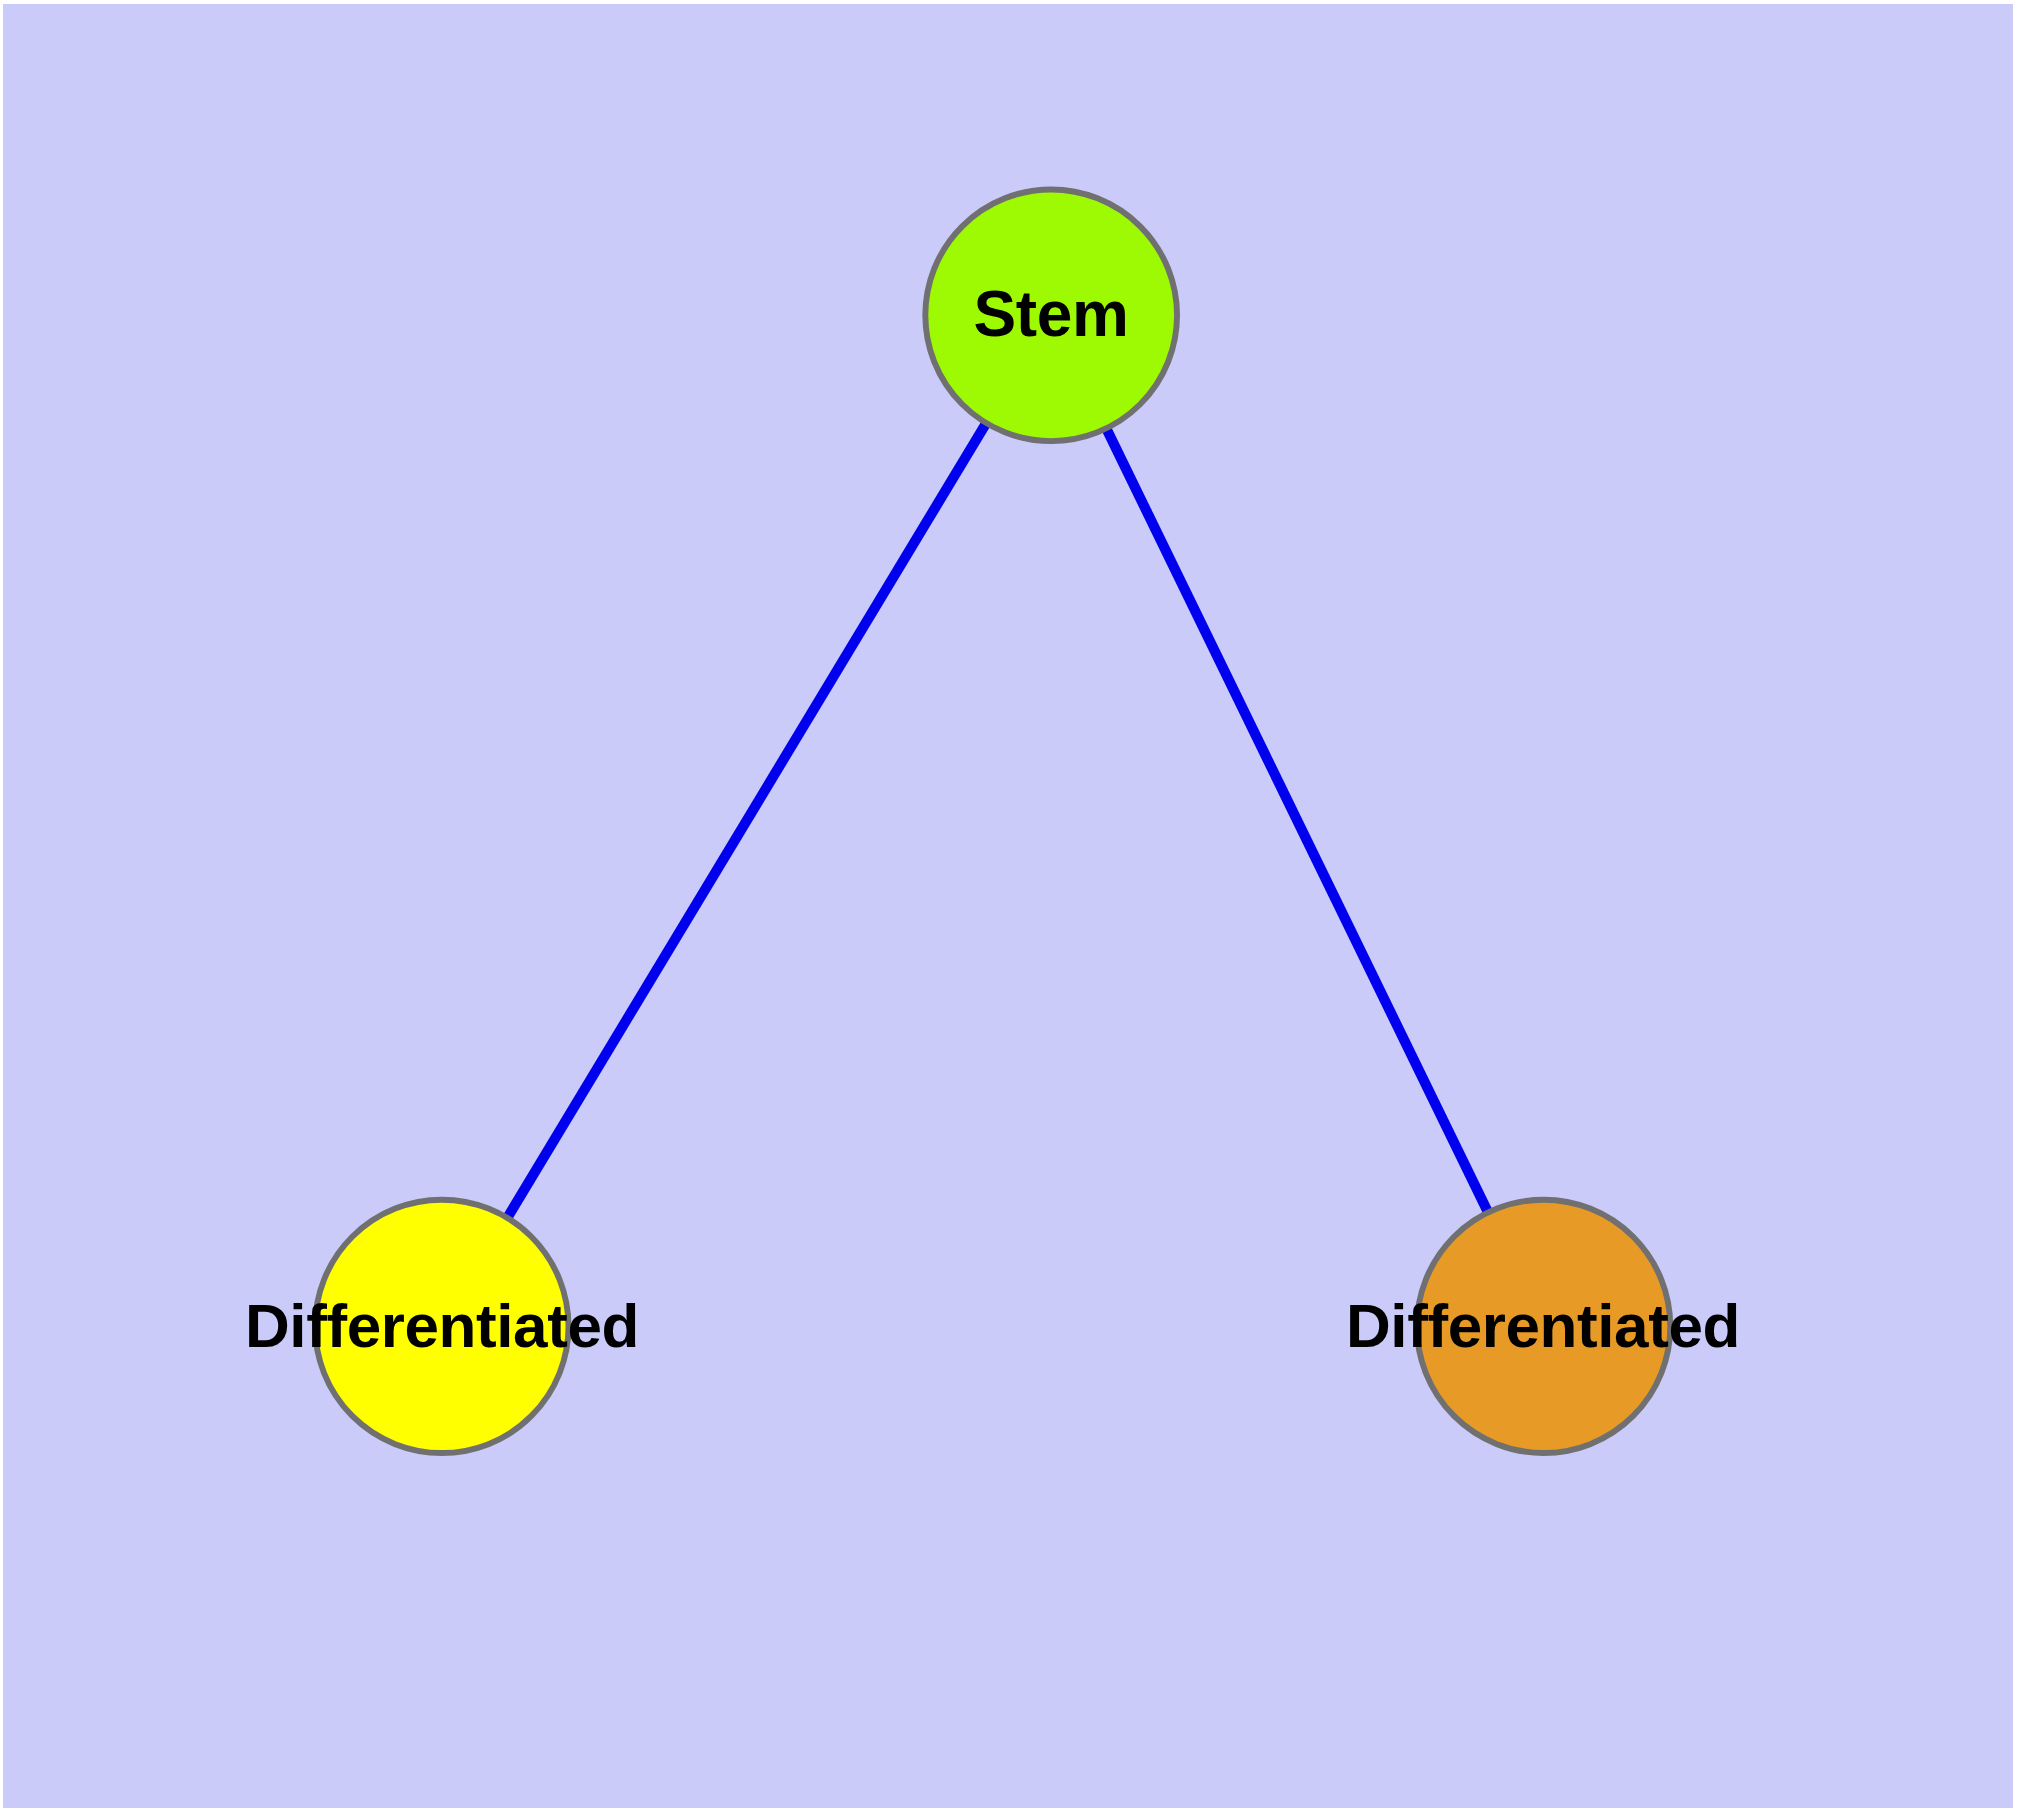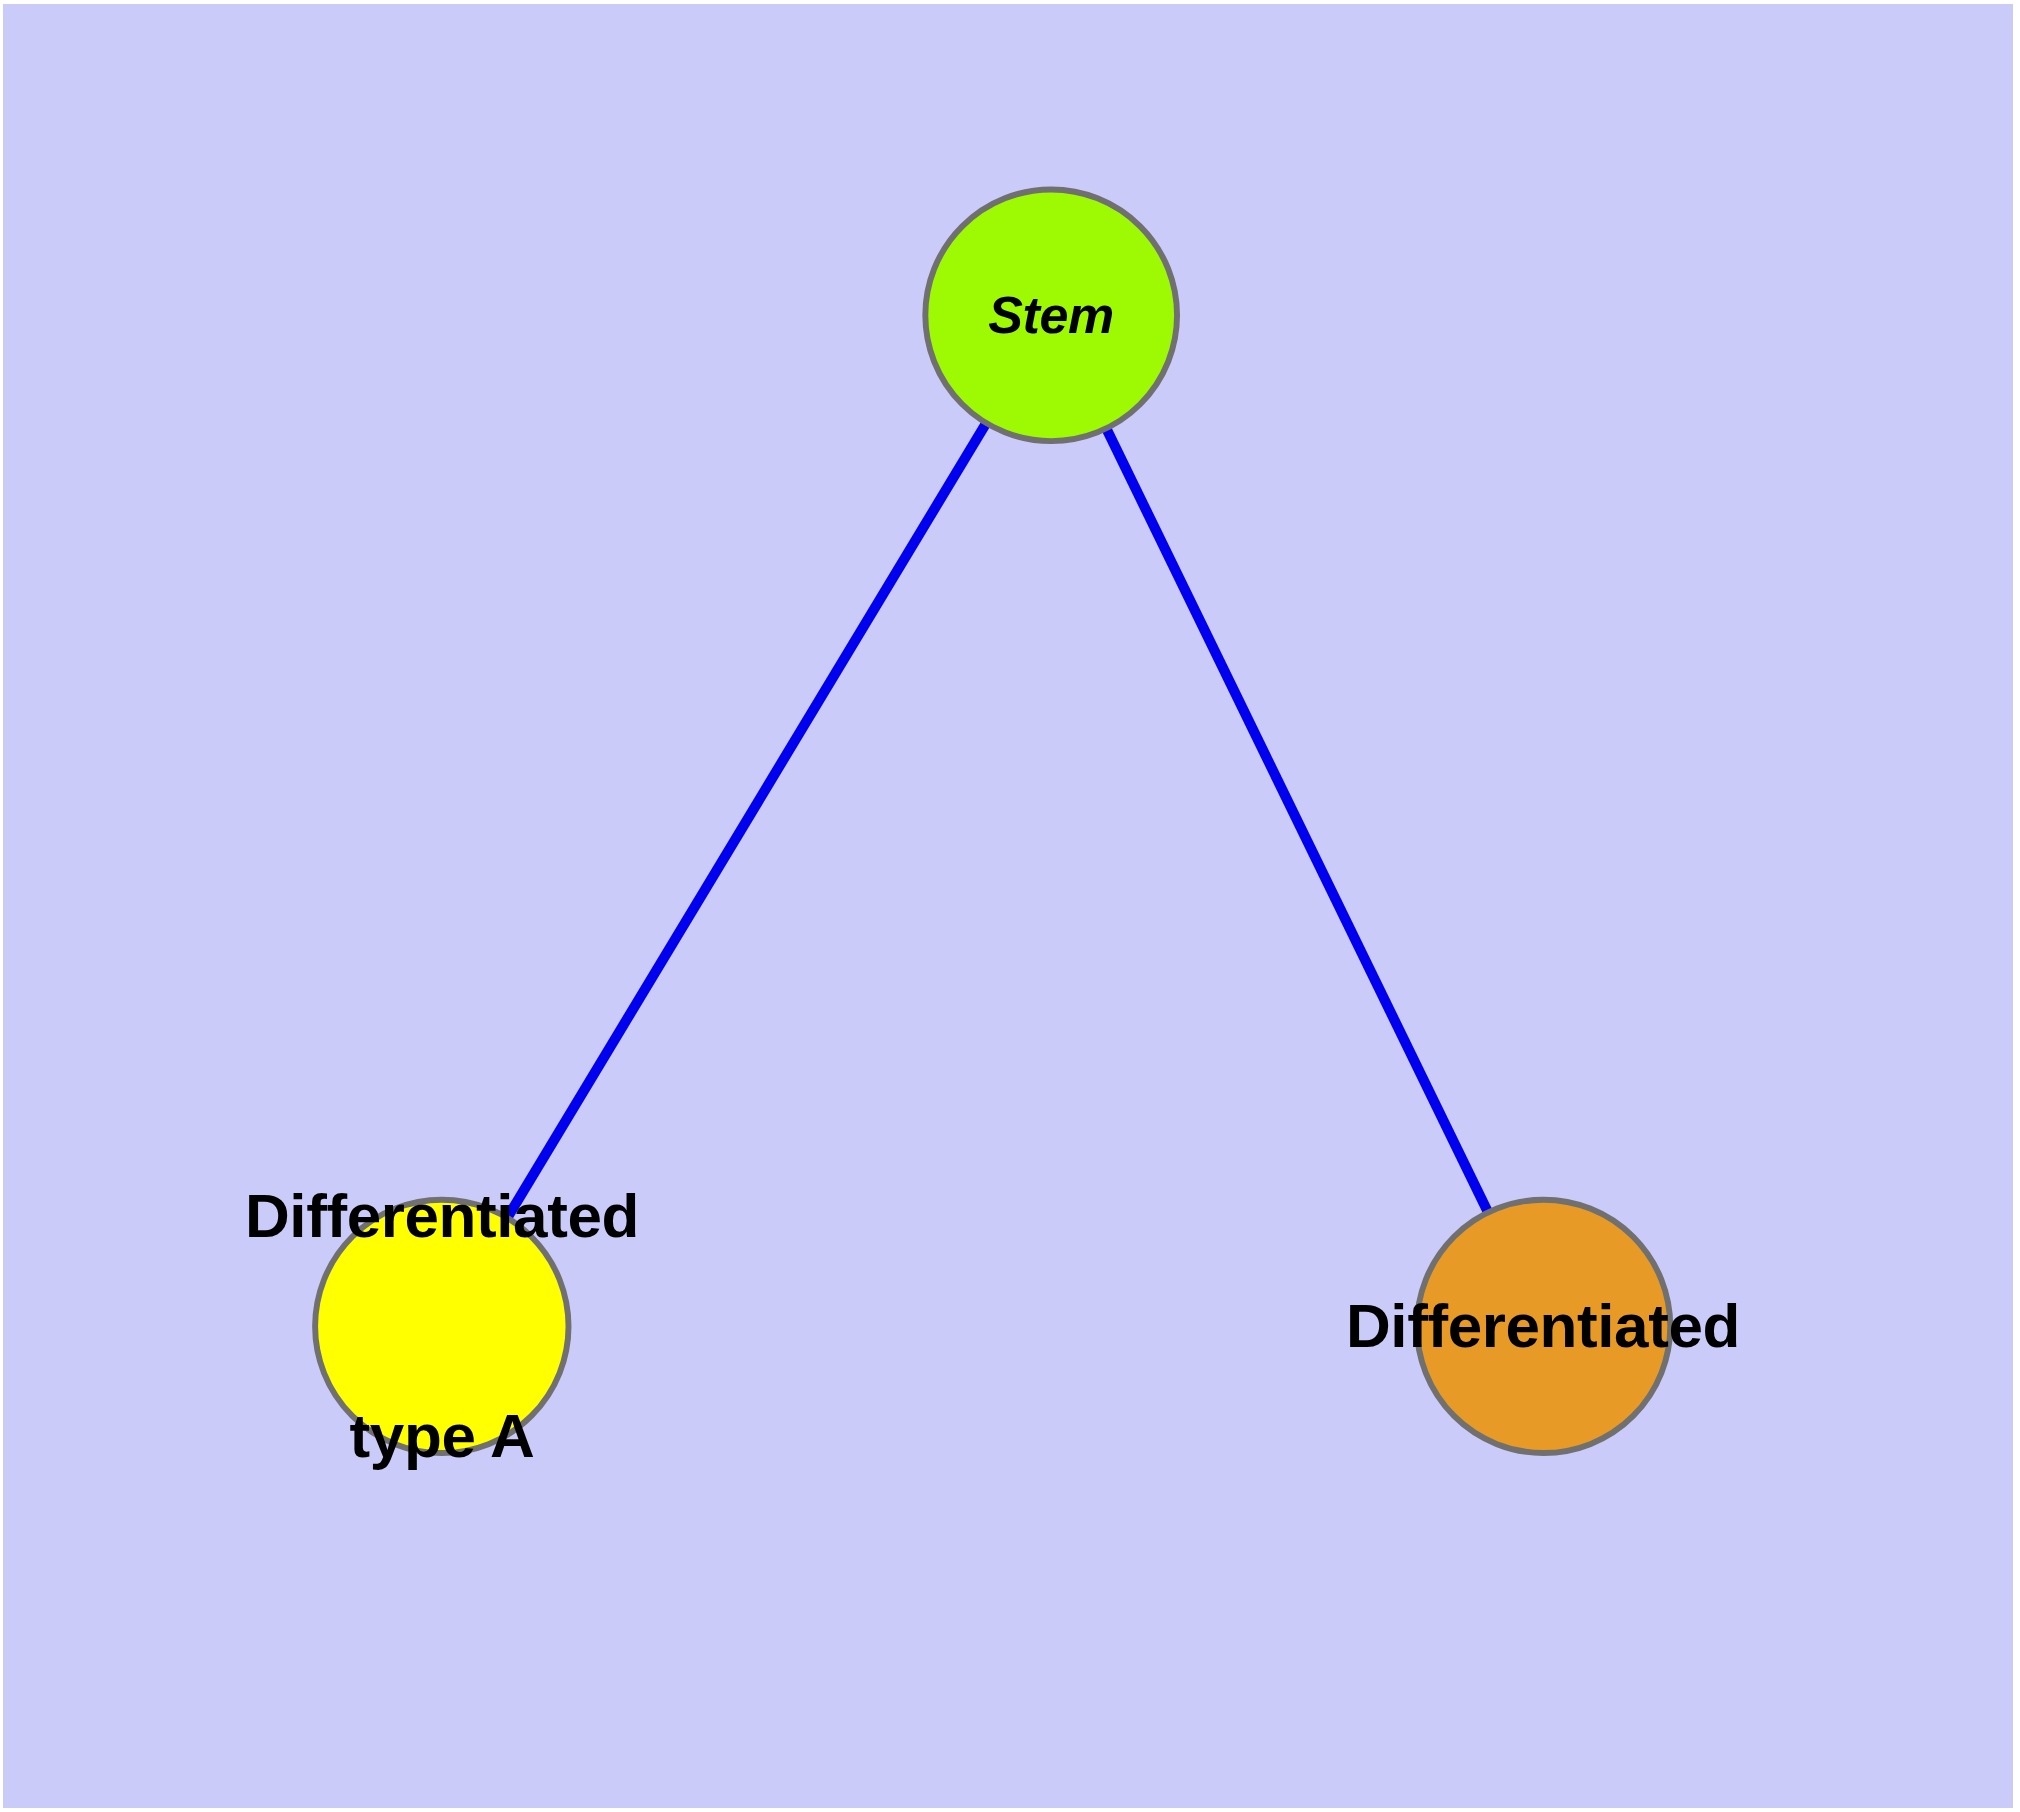--- a/index.html
+++ b/index.html
@@ -43,8 +43,7 @@
     pointer-events: none;
   }
   .node-label.stem {
-    font-size: 52px;
-    font-style: italic;
+    font-size: 64px;
   }
   .node-label.leaf {
     font-size: 62px;

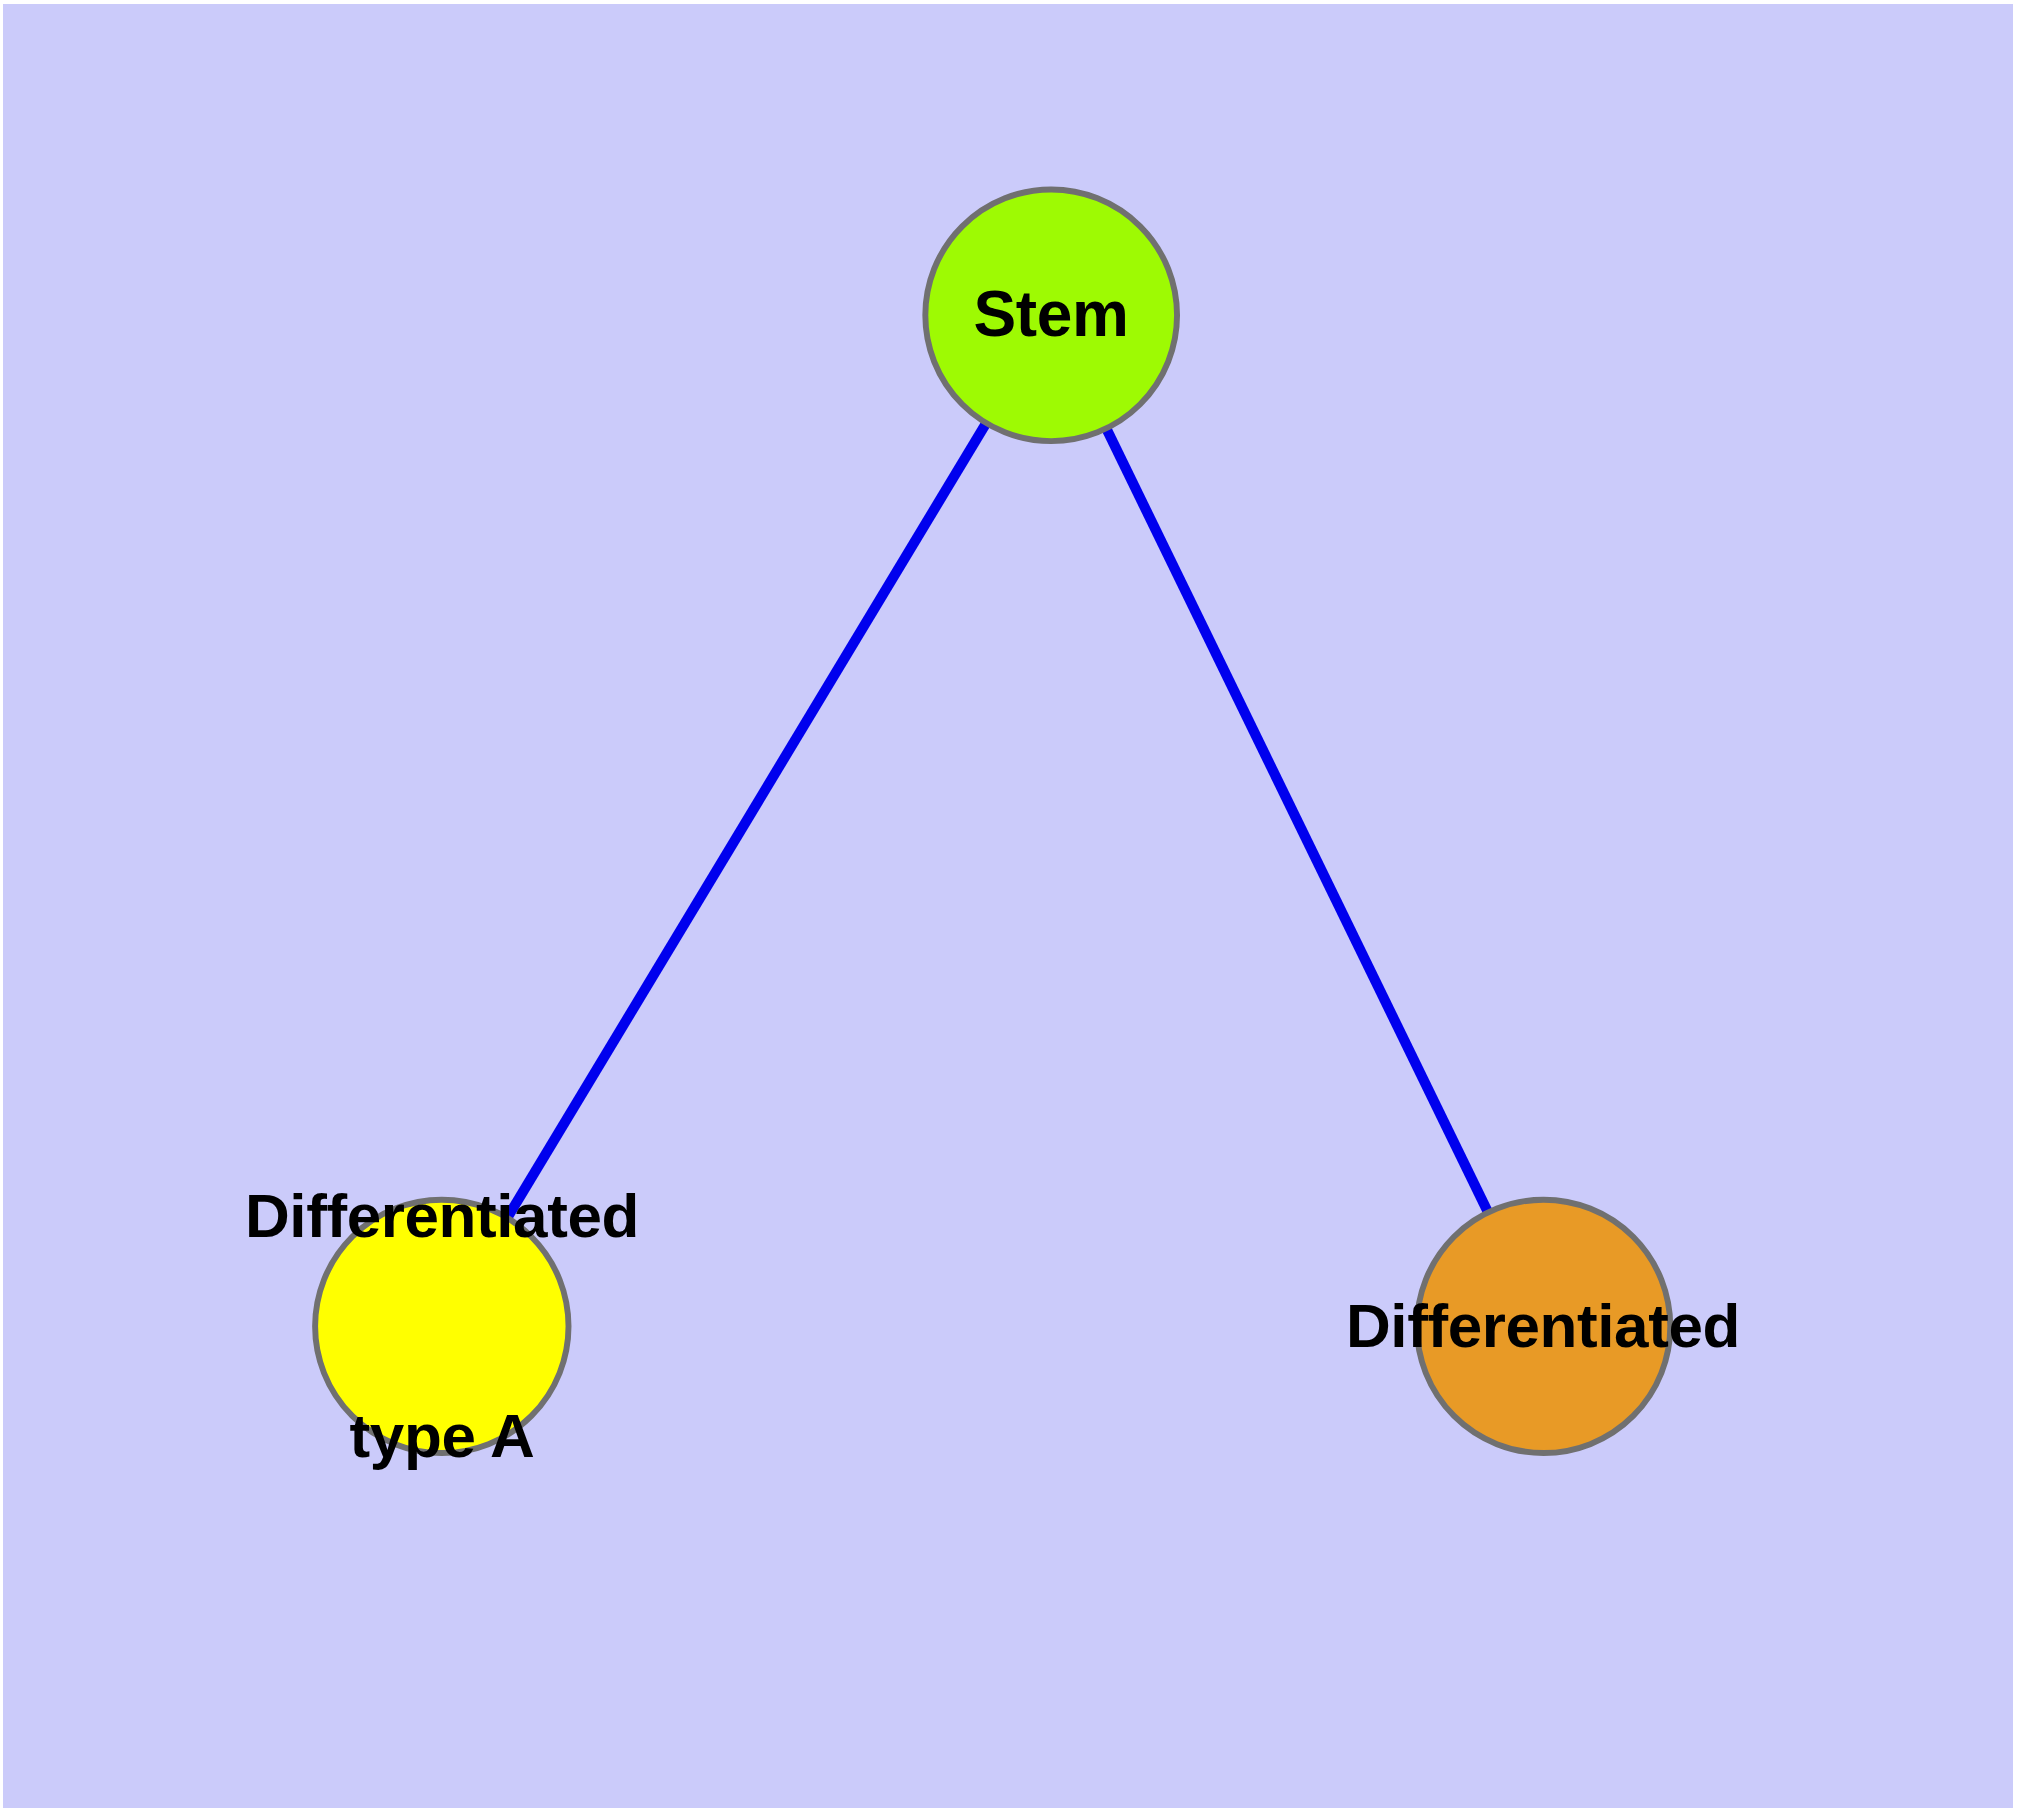--- a/index.html
+++ b/index.html
@@ -76,7 +76,6 @@
 
   <div class="node-label leaf" style="left: 442px; top: 1326px; color: rgb(0, 0, 0);">
     <div>Differentiated</div>
-    <div>type A</div>
   </div>
 
   <div class="node-label leaf" style="left: 1543px; top: 1326px; color: rgb(0, 0, 0);">

